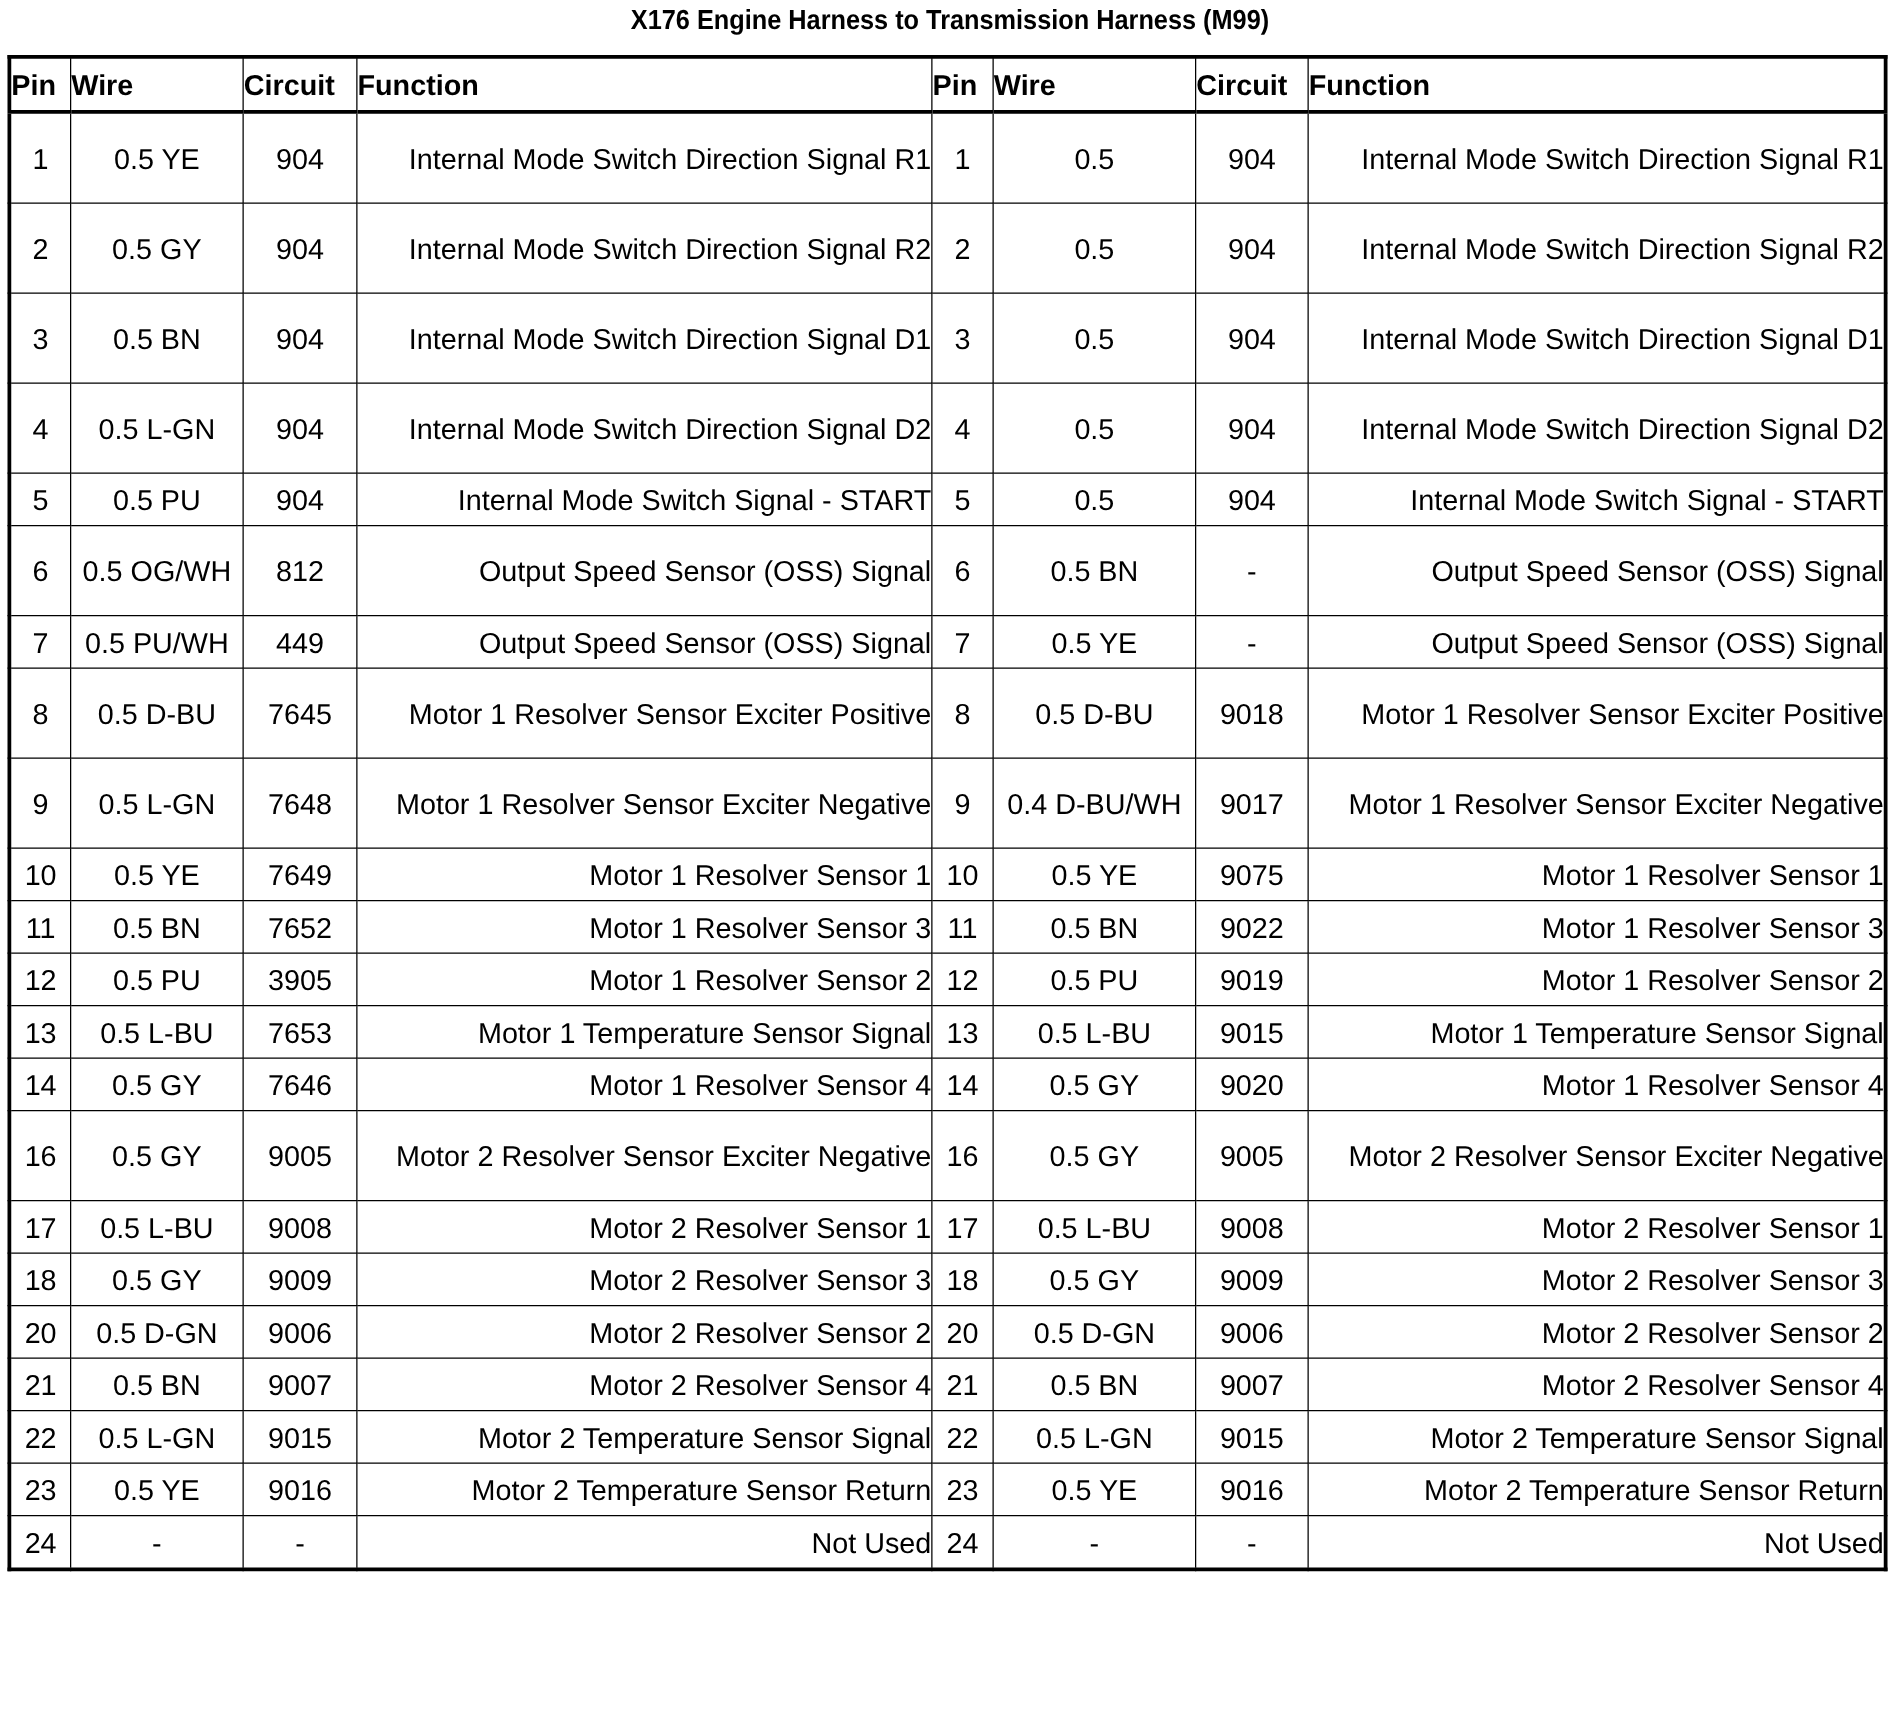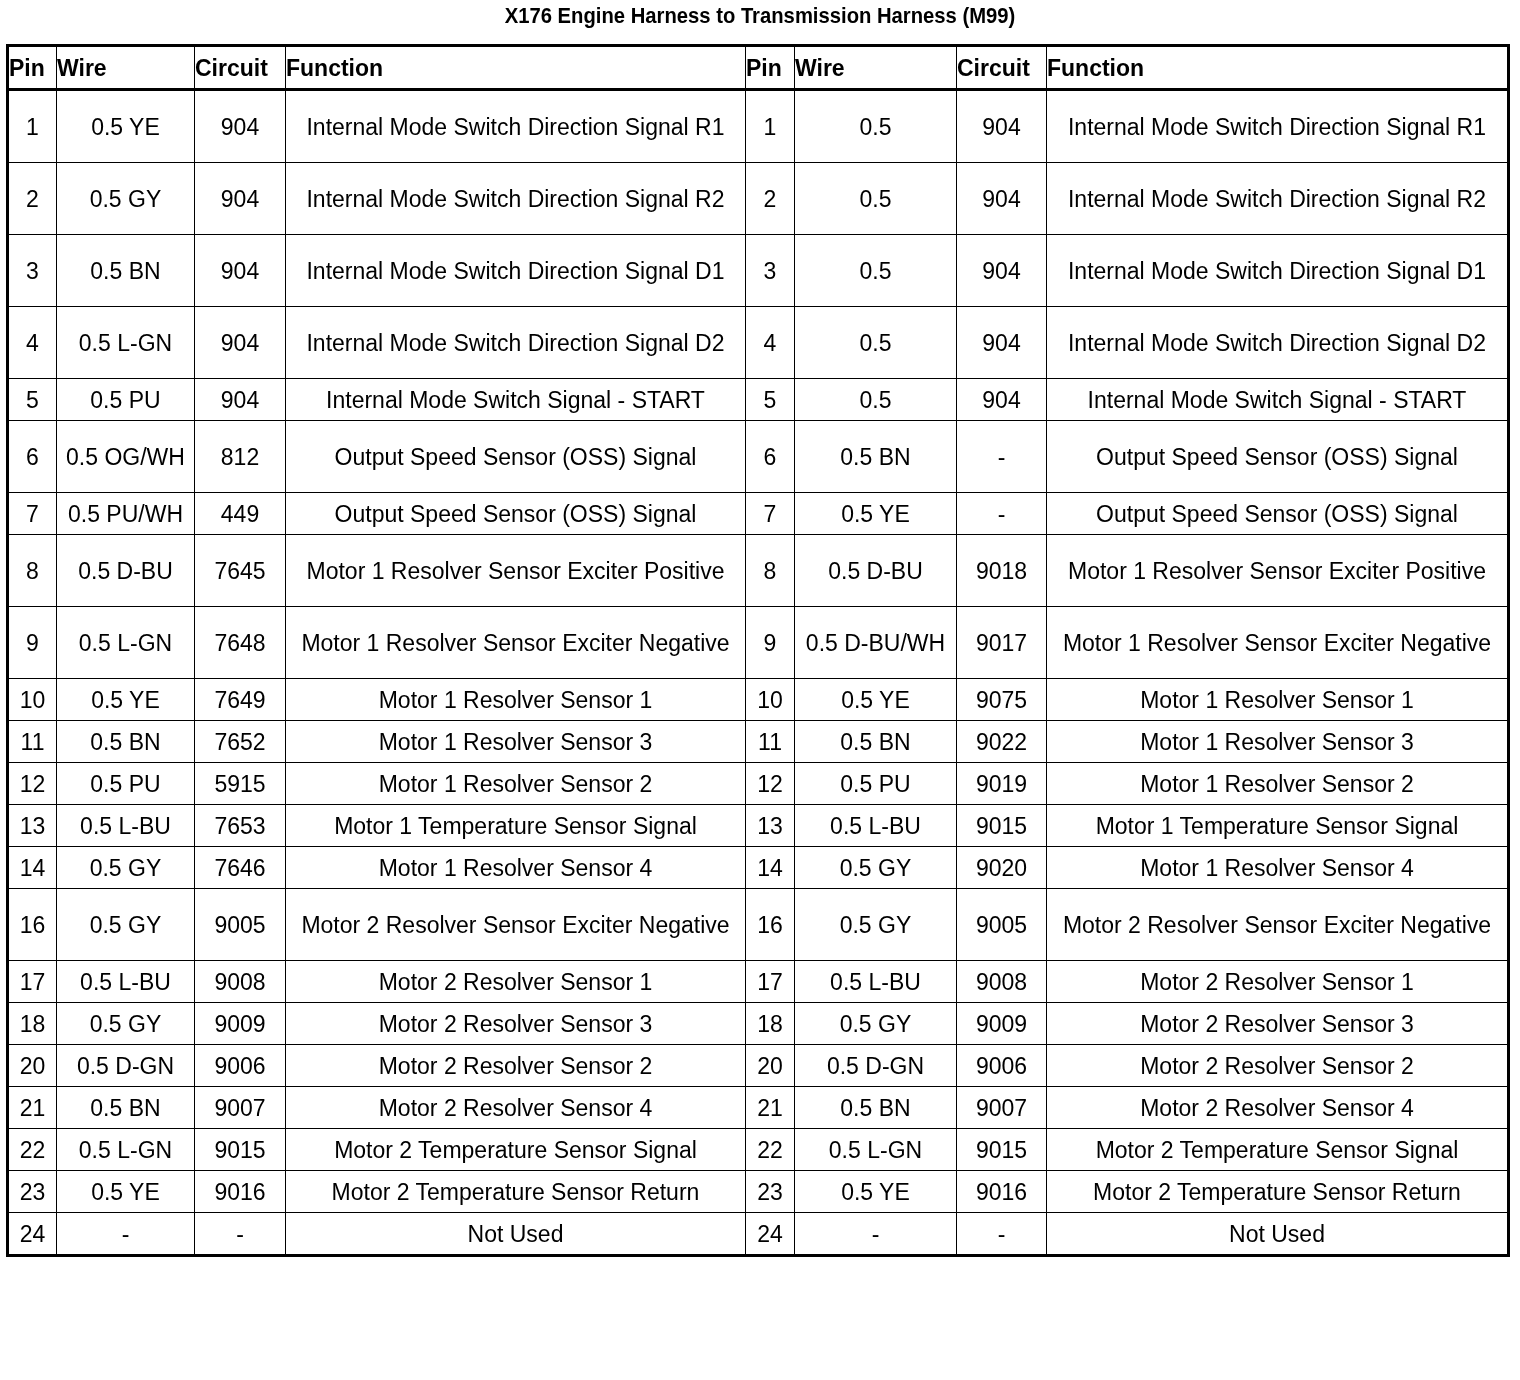--- a/index.html
+++ b/index.html
@@ -16,7 +16,7 @@
   table.pins th { font-weight: bold; text-align: left; height: 41px; font-size: 23px; }
   table.pins tr.hdr th { border-bottom: 3px solid #000; }
   td.c { text-align: center; }
-  td.f { text-align: center; padding-left: 5px; padding-right: 4px; }
+  td.f { text-align: right; padding-left: 5px; padding-right: 4px; }
   td.pin { text-align: center; }
   tr.h2 td { height: 71px; }
   tr.h1 td { height: 41px; }

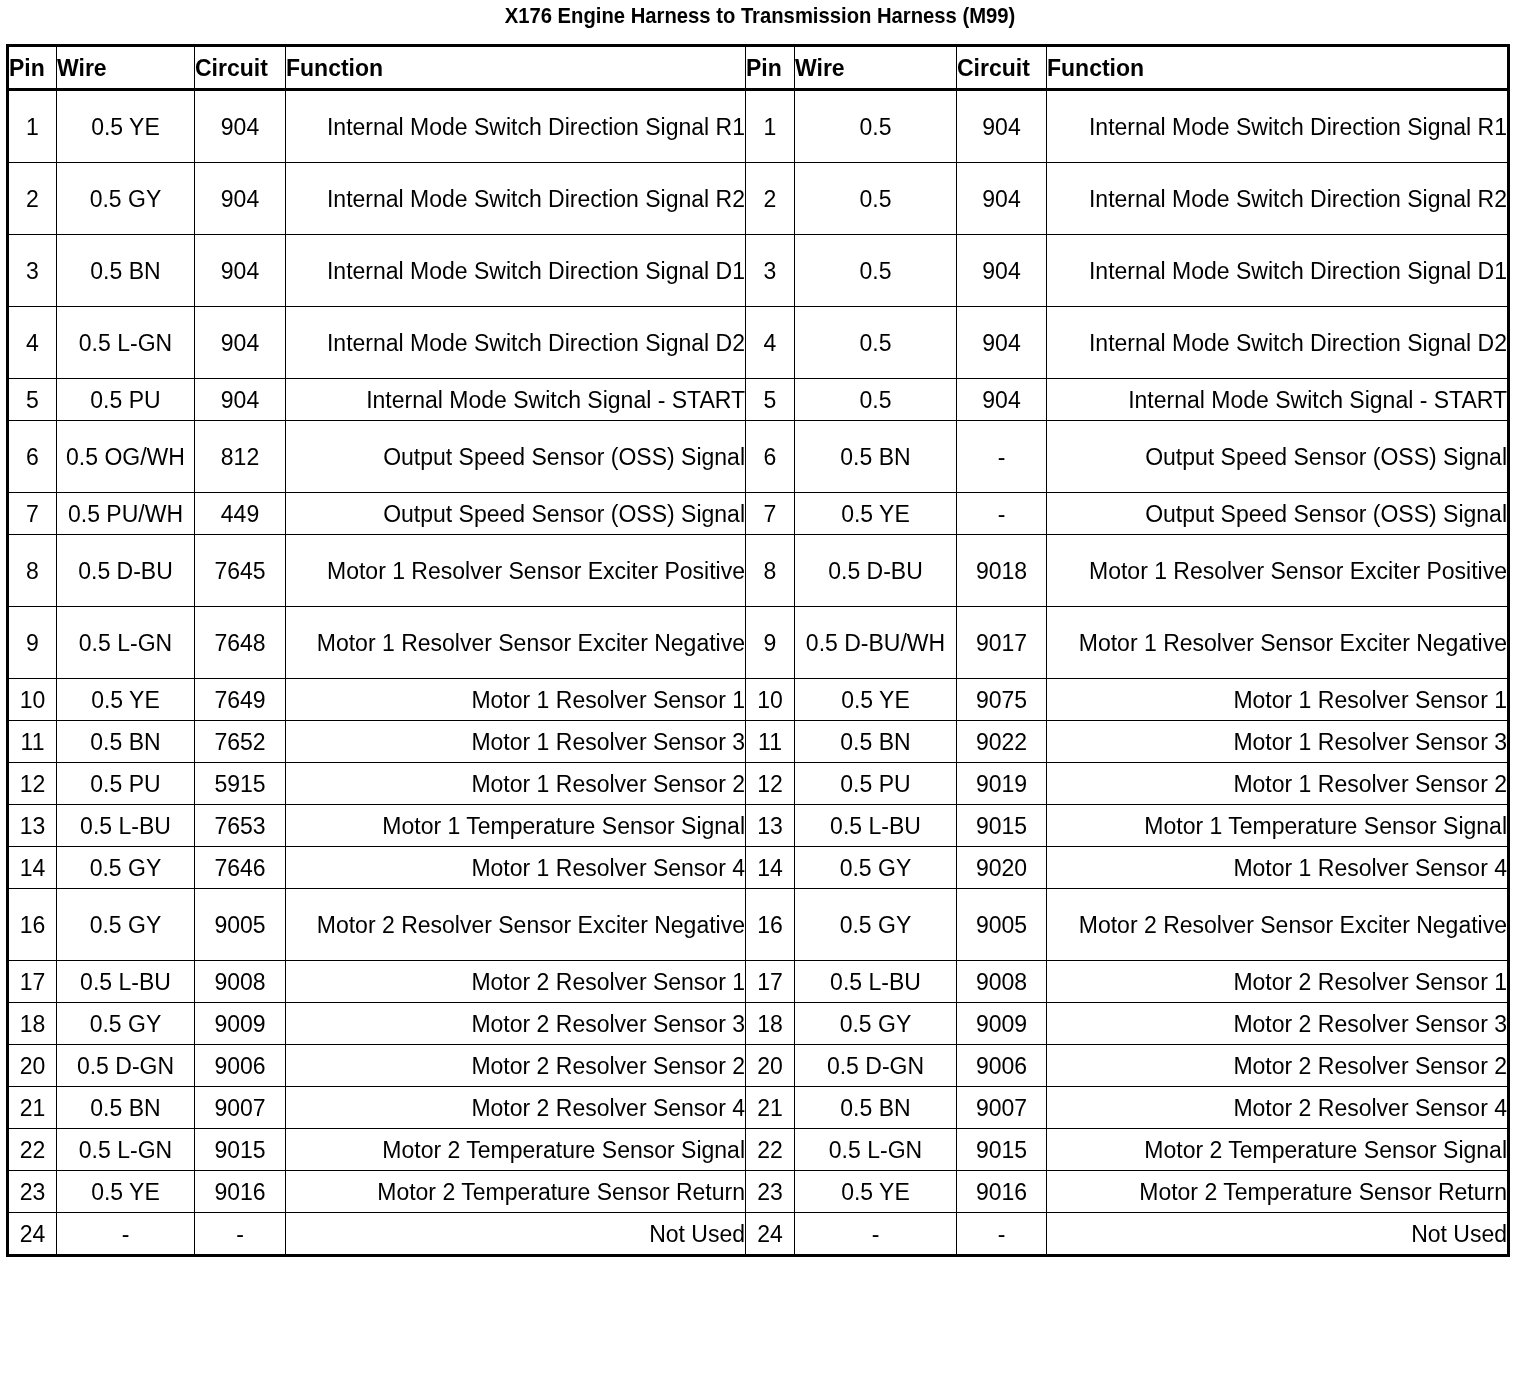--- a/index.html
+++ b/index.html
@@ -136,7 +136,7 @@
         <td class="c">7648</td>
         <td class="f">Motor 1 Resolver Sensor Exciter Negative</td>
         <td class="pin">9</td>
-        <td class="c">0.5 D-BU/WH</td>
+        <td class="c">0.4 D-BU/WH</td>
         <td class="c">9017</td>
         <td class="f">Motor 1 Resolver Sensor Exciter Negative</td>
       </tr>

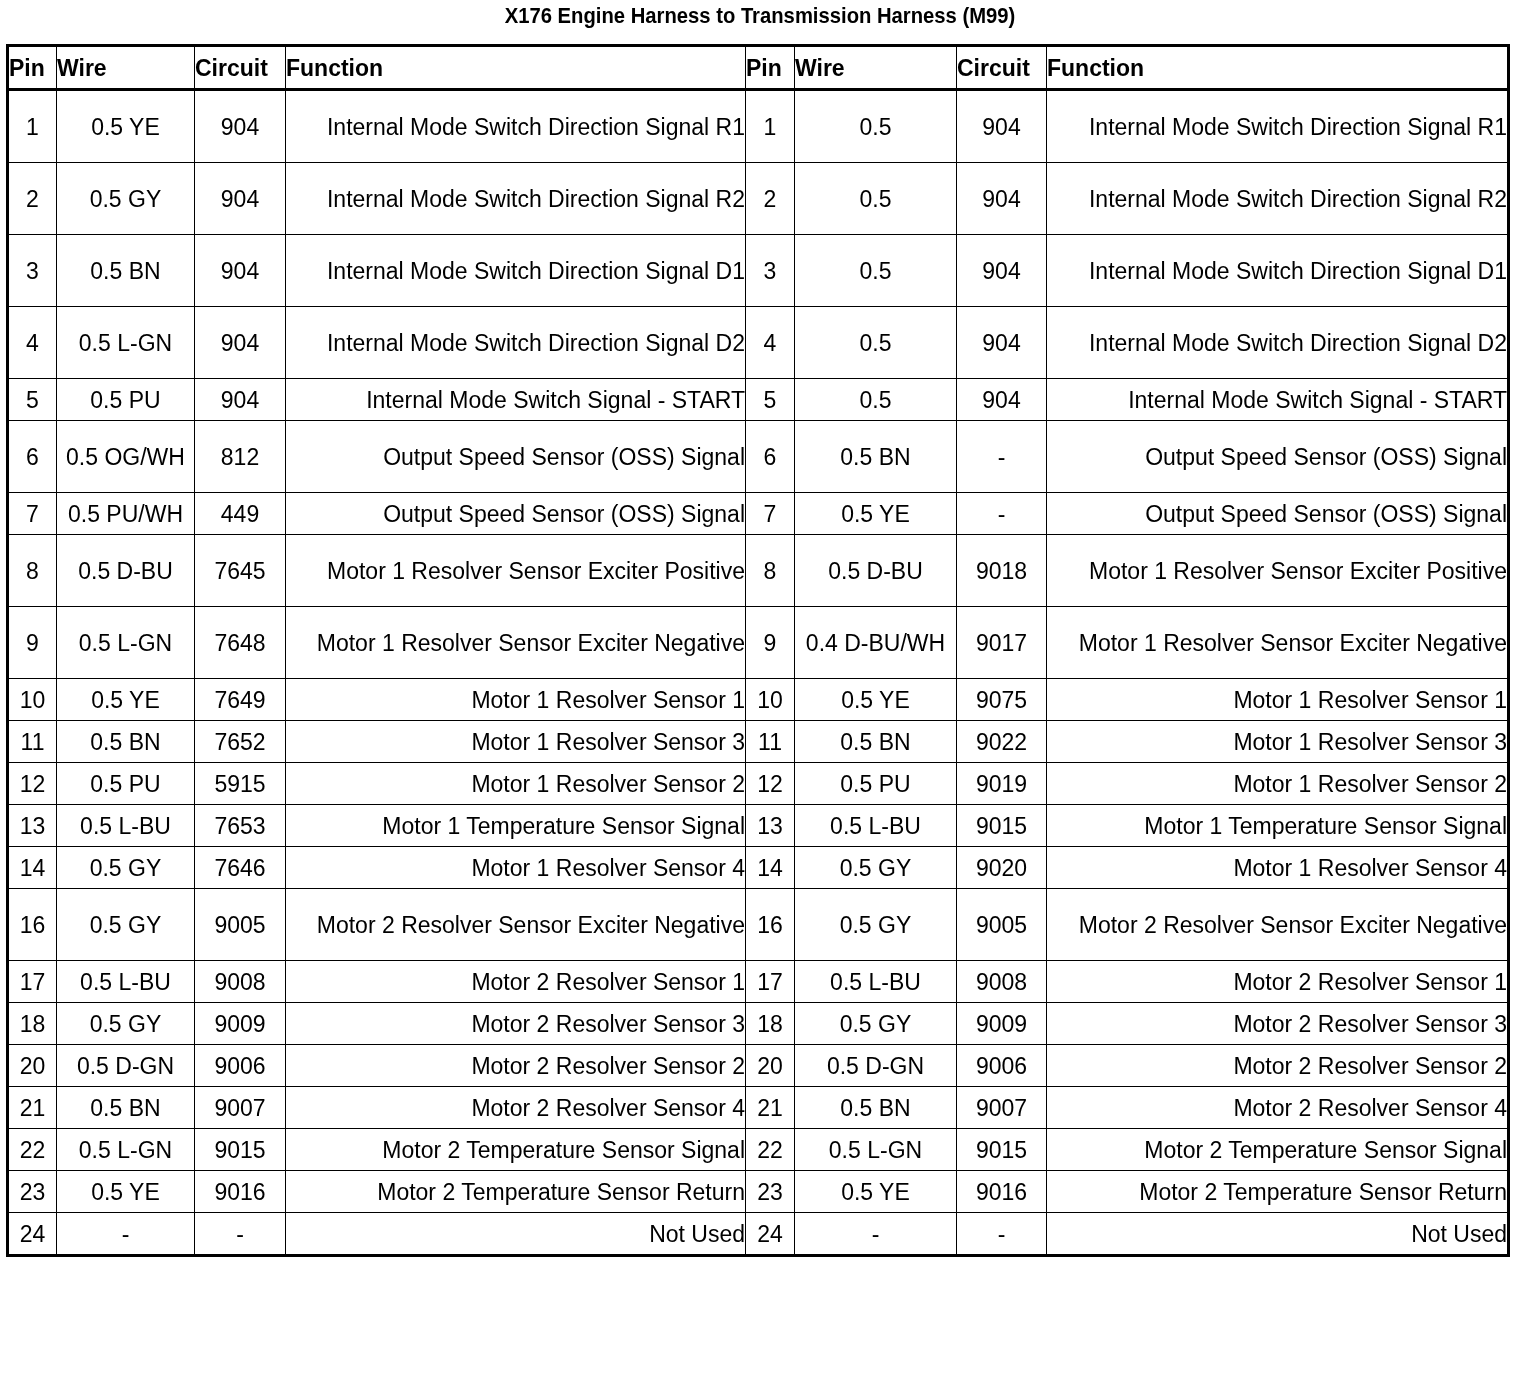--- a/index.html
+++ b/index.html
@@ -163,7 +163,7 @@
       <tr class="h1">
         <td class="pin">12</td>
         <td class="c">0.5 PU</td>
-        <td class="c">5915</td>
+        <td class="c">3905</td>
         <td class="f">Motor 1 Resolver Sensor 2</td>
         <td class="pin">12</td>
         <td class="c">0.5 PU</td>

